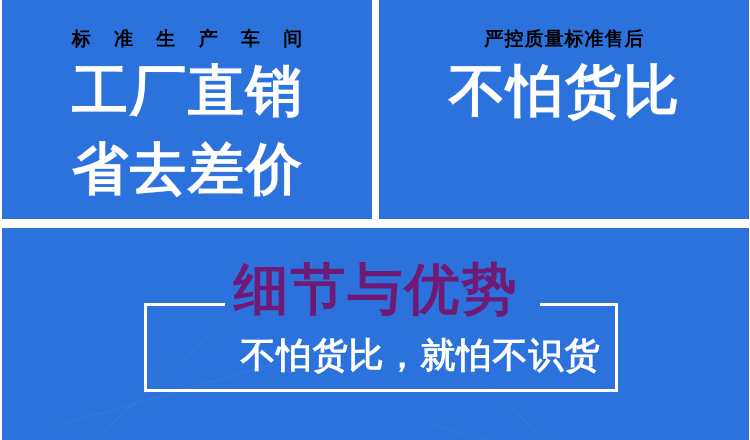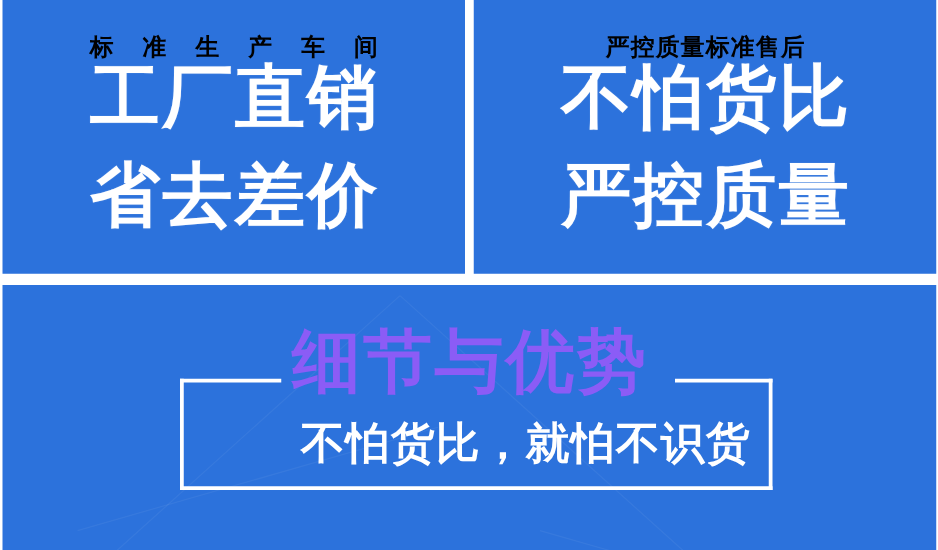--- a/index.html
+++ b/index.html
@@ -70,7 +70,7 @@
     white-space: nowrap;
     text-shadow: 0 0 1px rgba(255,255,255,.35);
   }
-  .headline.first { }
+  .headline.first { margin-top: 13px; }
   .headline.second { margin-top: 18px; }
 
   

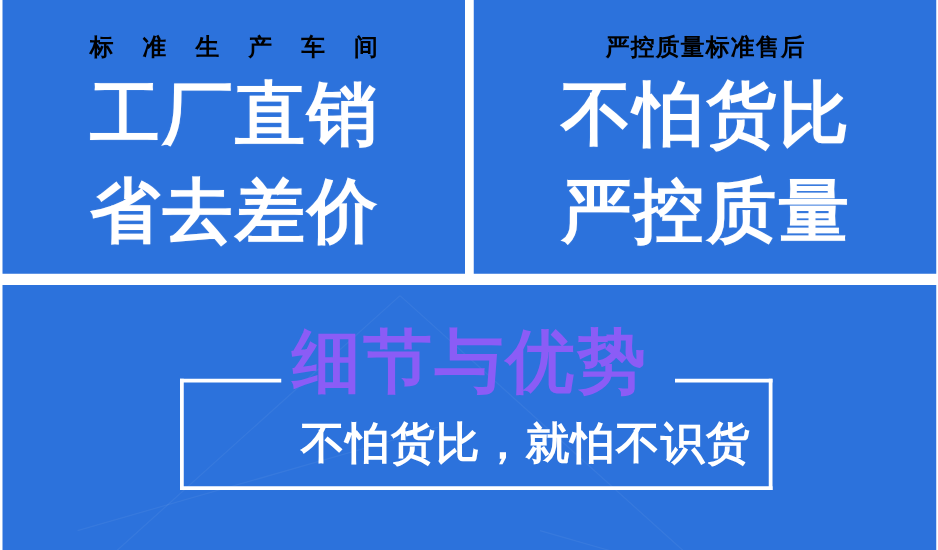--- a/index.html
+++ b/index.html
@@ -165,7 +165,6 @@
     <div class="panel panel-right">
       <div class="eyebrow eyebrow-tight">严控质量标准售后</div>
       <div class="headline first">不怕货比</div>
-      <div class="headline second">严控质量</div>
     </div>
 
   </div>

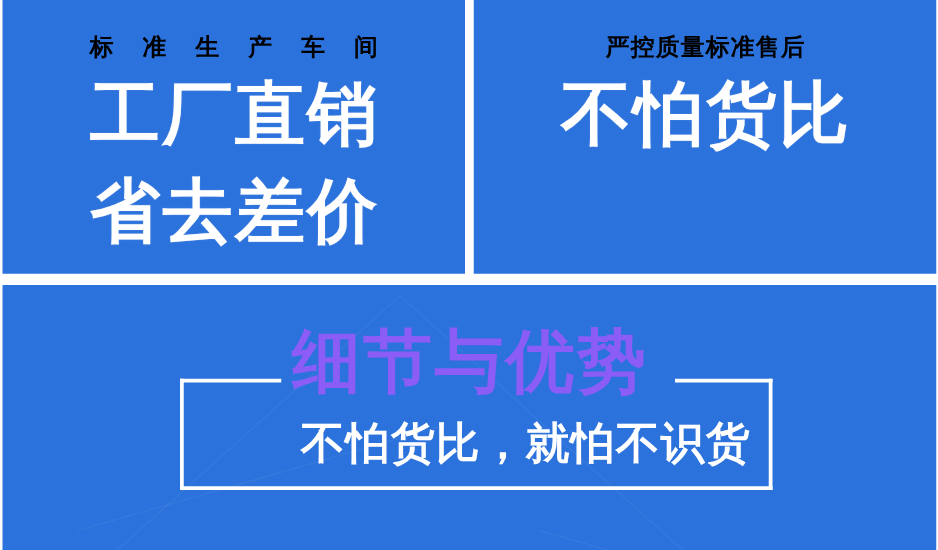--- a/index.html
+++ b/index.html
@@ -123,7 +123,7 @@
     top: 262px;
     width: 750px;
     text-align: center;
-    color: #8b5cf6;
+    color: #701a75;
     font-weight: bold;
     font-size: 55px;
     line-height: 1;

